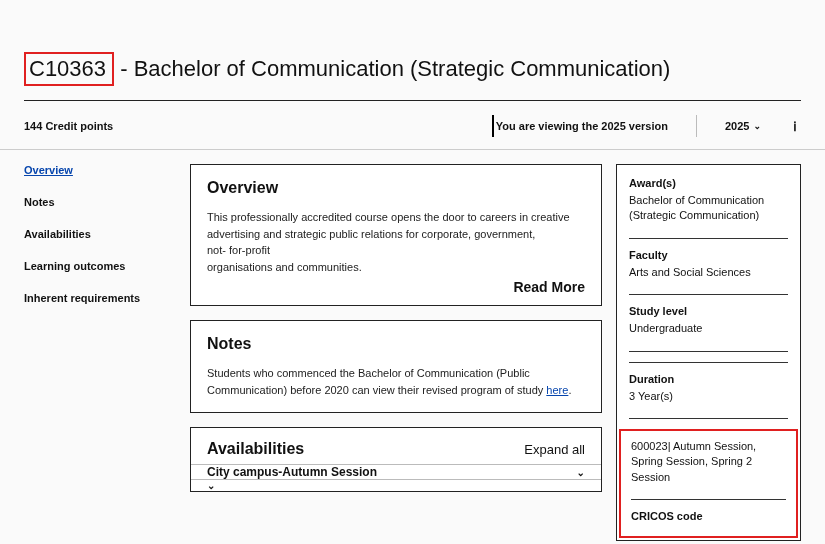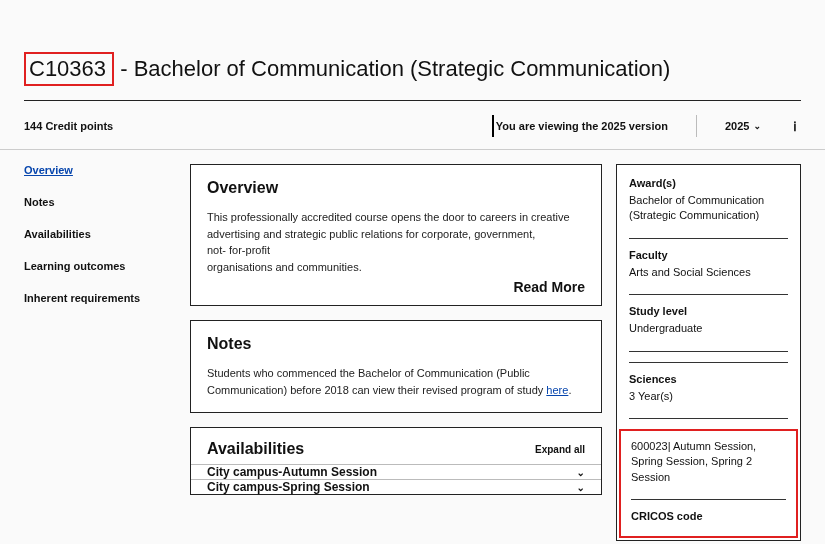--- a/index.html
+++ b/index.html
@@ -94,7 +94,7 @@
       <div class="panel">
         <h2>Notes</h2>
         <p>
-          <span>Students who commenced the Bachelor of Communication (Public Communication) before 2018 can view their revised program of study </span><a href="#" class="notes-link">here</a><span>.</span>
+          <span>Students who commenced the Bachelor of Communication (Public Communication) before 2020 can view their revised program of study </span><a href="#" class="notes-link">here</a><span>.</span>
         </p>
       </div>
 

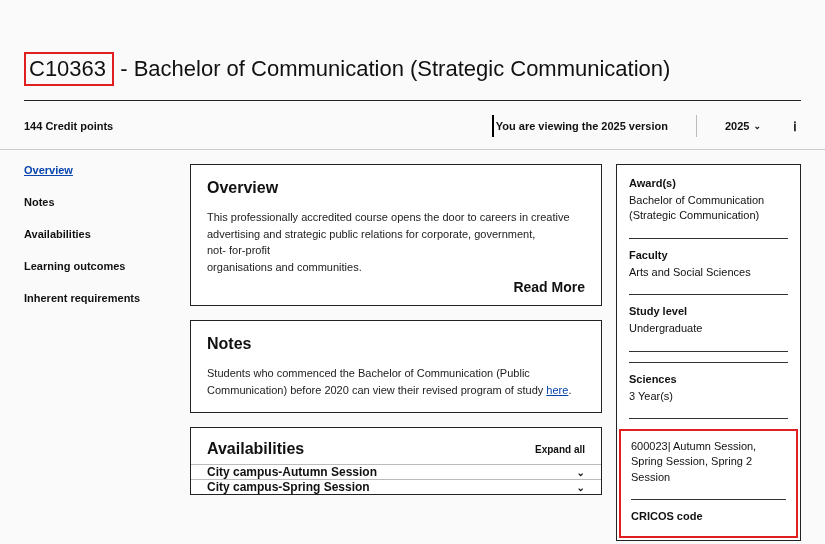--- a/index.html
+++ b/index.html
@@ -132,7 +132,7 @@
       <hr class="info-sep">
       <hr class="info-sep">
       <div class="info-block">
-        <span class="info-label">Sciences</span>
+        <span class="info-label">Duration</span>
         <div class="info-val">3 Year(s)</div>
       </div>
       <hr class="info-sep">

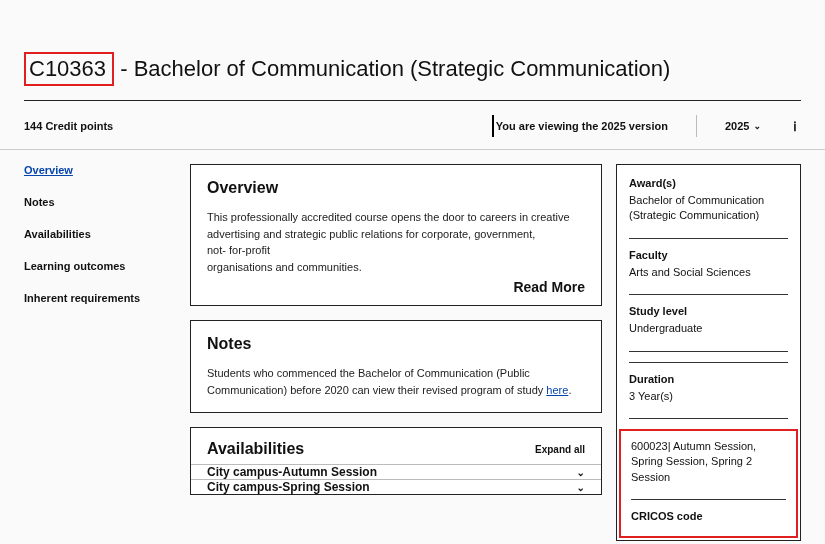--- a/index.html
+++ b/index.html
@@ -34,7 +34,7 @@
   .avail-panel { border: 1px solid #222; background: #fff; }
   .avail-head { display: flex; justify-content: space-between; align-items: center; padding: 12px 16px 6px 16px; }
   .avail-head h2 { font-size: 16px; font-weight: 700; }
-  .expand-all { font-size: 10px; font-weight: 700; cursor: pointer; }
+  .expand-all { font-size: 13px; font-weight: 400; cursor: pointer; }
   .avail-item { display: flex; justify-content: space-between; align-items: center; padding: 0 16px; font-size: 12px; font-weight: 700; border-top: 1px solid #bbb; cursor: pointer; }
   .avail-item .chev { font-size: 10px; }
 

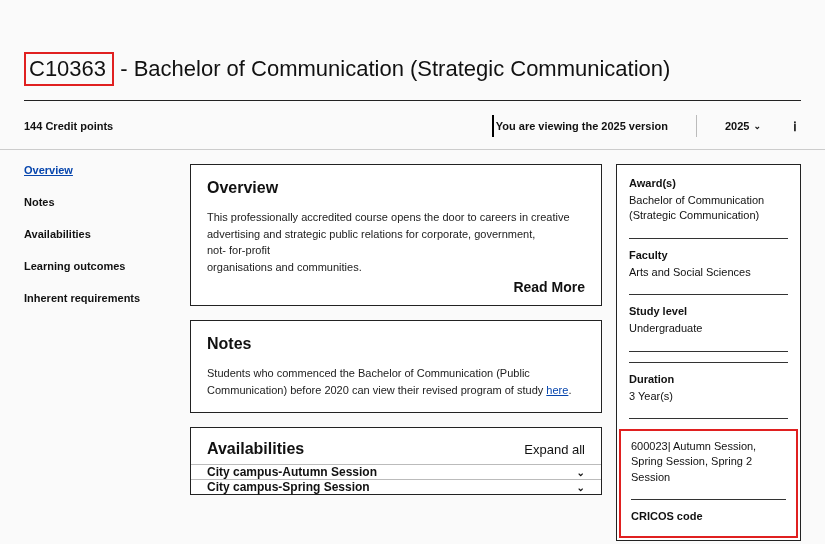--- a/index.html
+++ b/index.html
@@ -108,7 +108,6 @@
           <span class="chev">⌄</span>
         </div>
         <div class="avail-item">
-          <span>City campus-Spring Session</span>
           <span class="chev">⌄</span>
         </div>
       </div>

